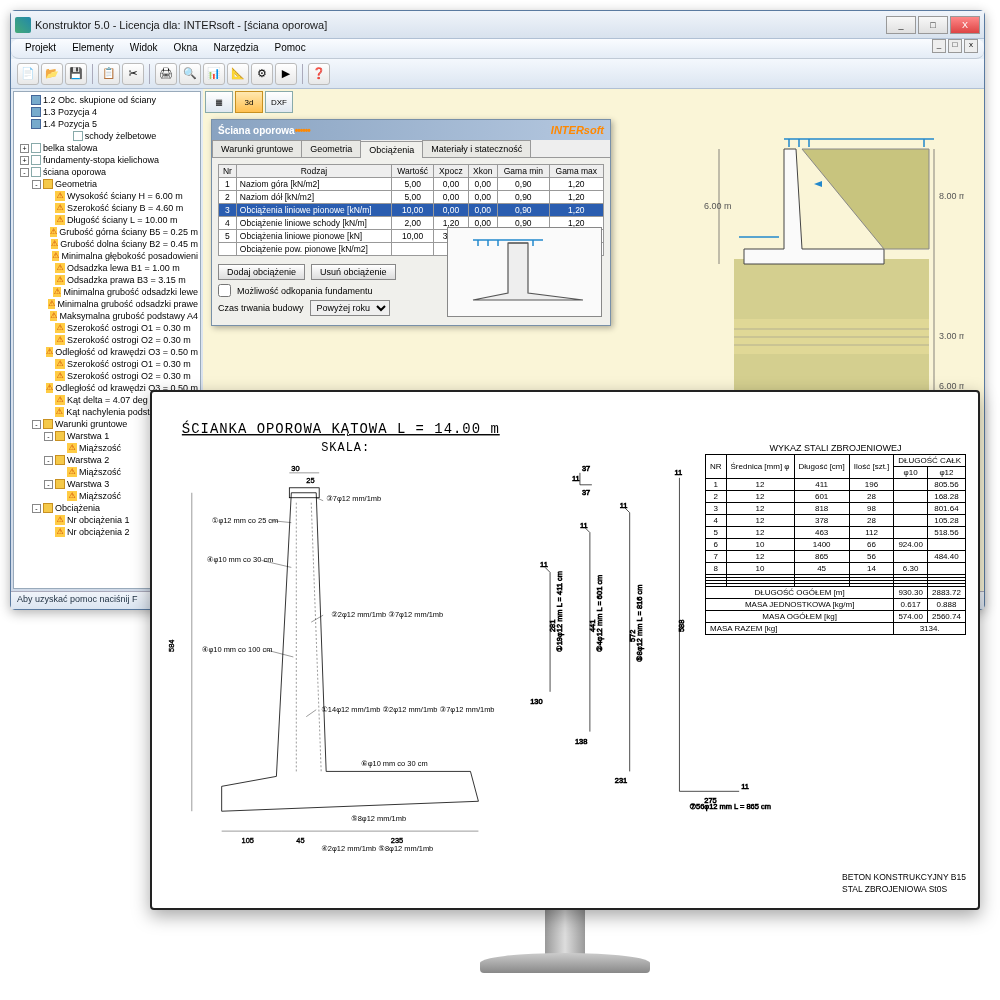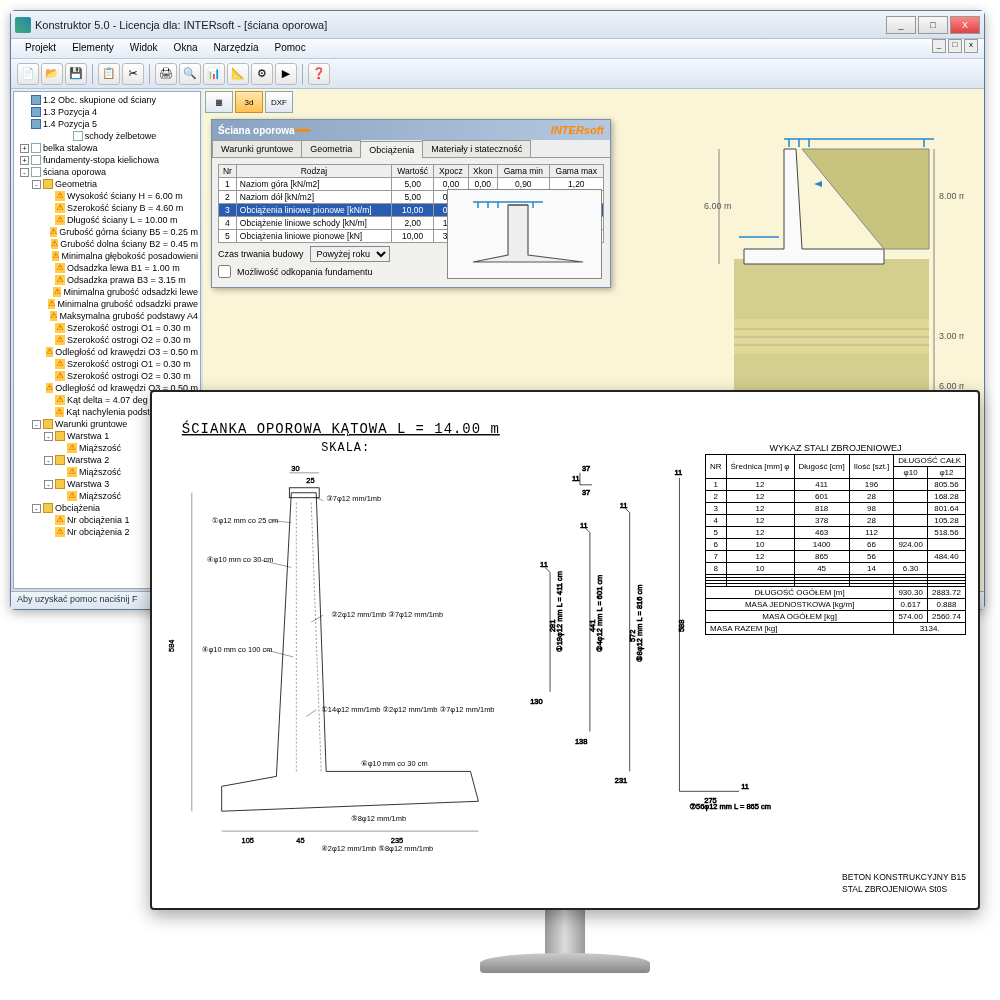--- a/index.html
+++ b/index.html
@@ -18,7 +18,7 @@
   .win-btn.close { background: linear-gradient(#f88,#d44); color: #fff; }
   
   .menubar { height: 20px; background: linear-gradient(#fafcff,#e4ecf6); border-bottom: 1px solid #c0cad6;
-    display: flex; padding: 0 6px; font-size: 10px; }
+    display: flex; padding: 0 6px; font-size: 10px; border-radius: 8px; }
   .menubar span { padding: 3px 8px; cursor: pointer; }
   .menubar .mdi-btns { margin-left: auto; display: flex; gap: 2px; }
   .mdi-btns i { width: 14px; height: 14px; background: #eee; border: 1px solid #999; font-size: 8px; text-align: center; font-style: normal; }

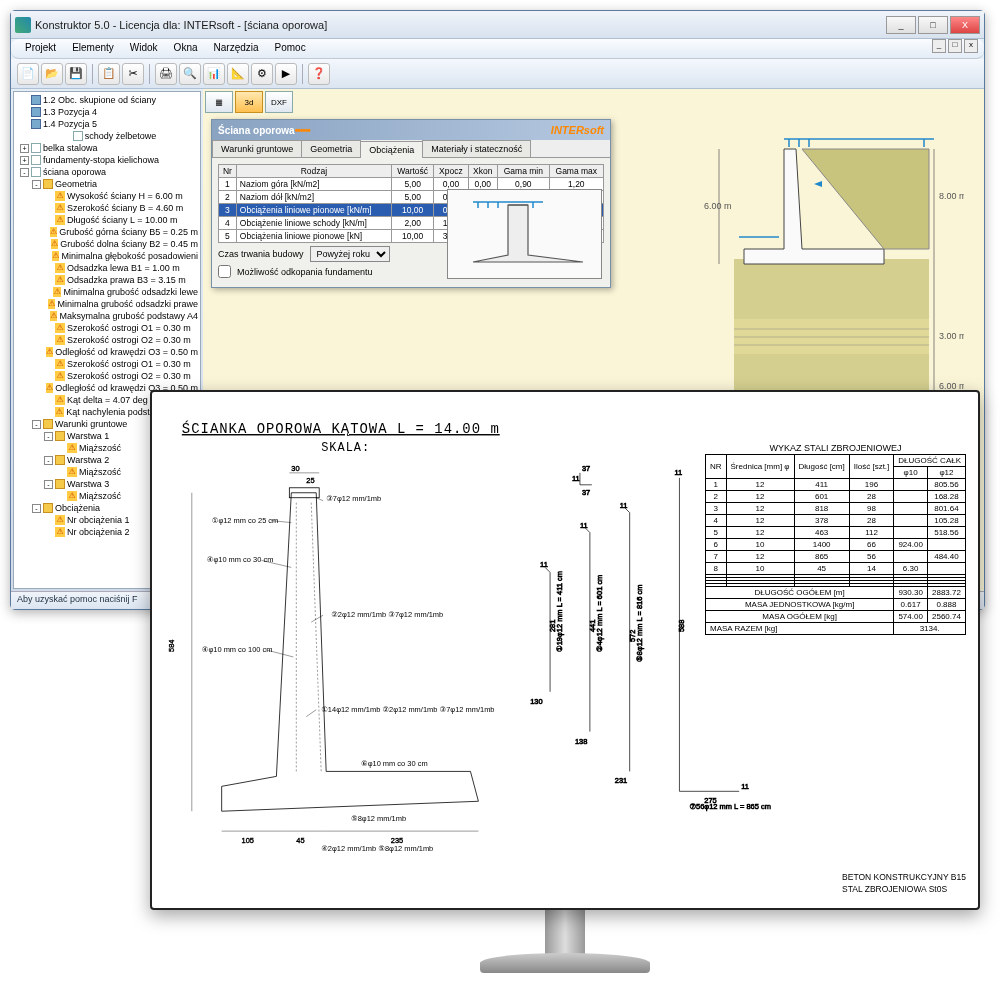--- a/index.html
+++ b/index.html
@@ -415,6 +415,15 @@
                   <td>0,90</td>
                   <td>1,20</td>
                 </tr>
+                <tr>
+                  <td></td>
+                  <td class="lbl">Obciążenie pow. pionowe [kN/m2]</td>
+                  <td></td>
+                  <td></td>
+                  <td></td>
+                  <td></td>
+                  <td></td>
+                </tr>
               </tbody>
           </table>
           <div class="dlg-field">

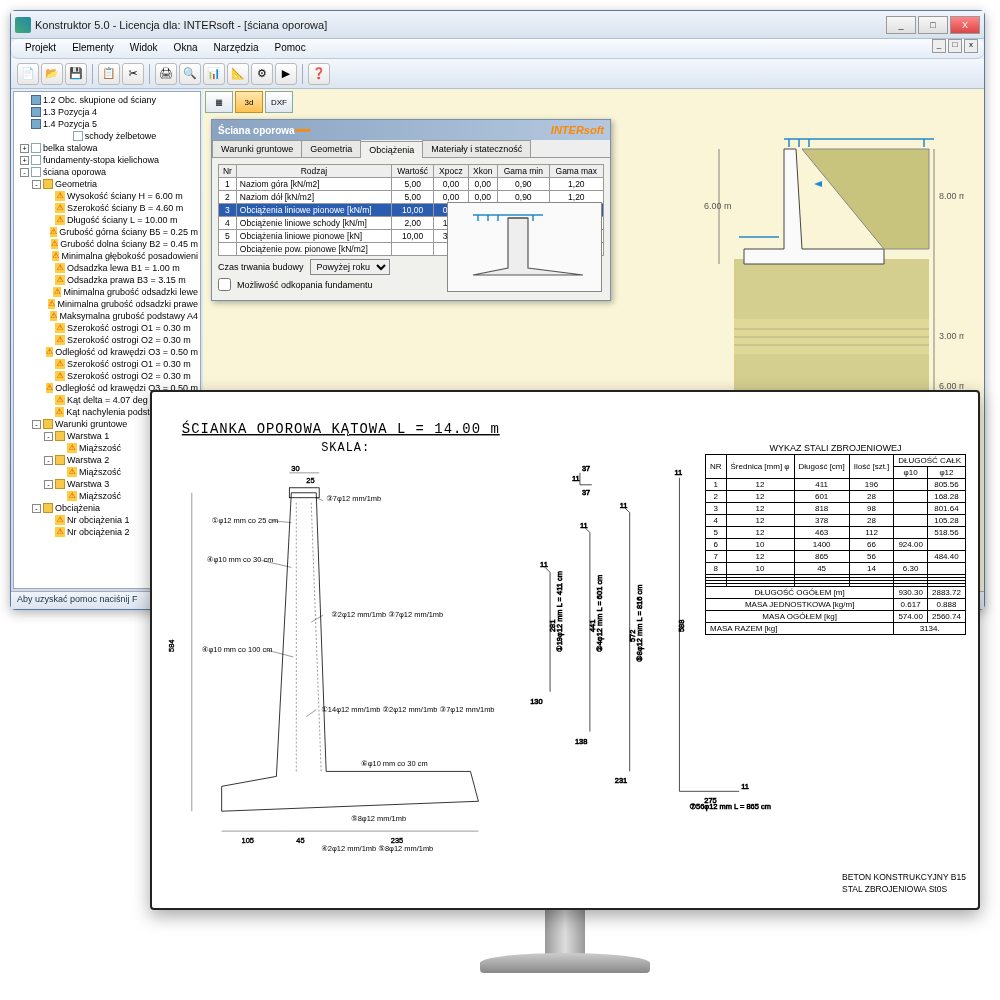--- a/index.html
+++ b/index.html
@@ -426,6 +426,10 @@
                 </tr>
               </tbody>
           </table>
+          <div class="dlg-btnrow">
+            <button class="dlg-btn">Dodaj obciążenie</button>
+            <button class="dlg-btn">Usuń obciążenie</button>
+          </div>
           <div class="dlg-field">
             <span>Czas trwania budowy</span>
             <select><option>Powyżej roku</option></select>

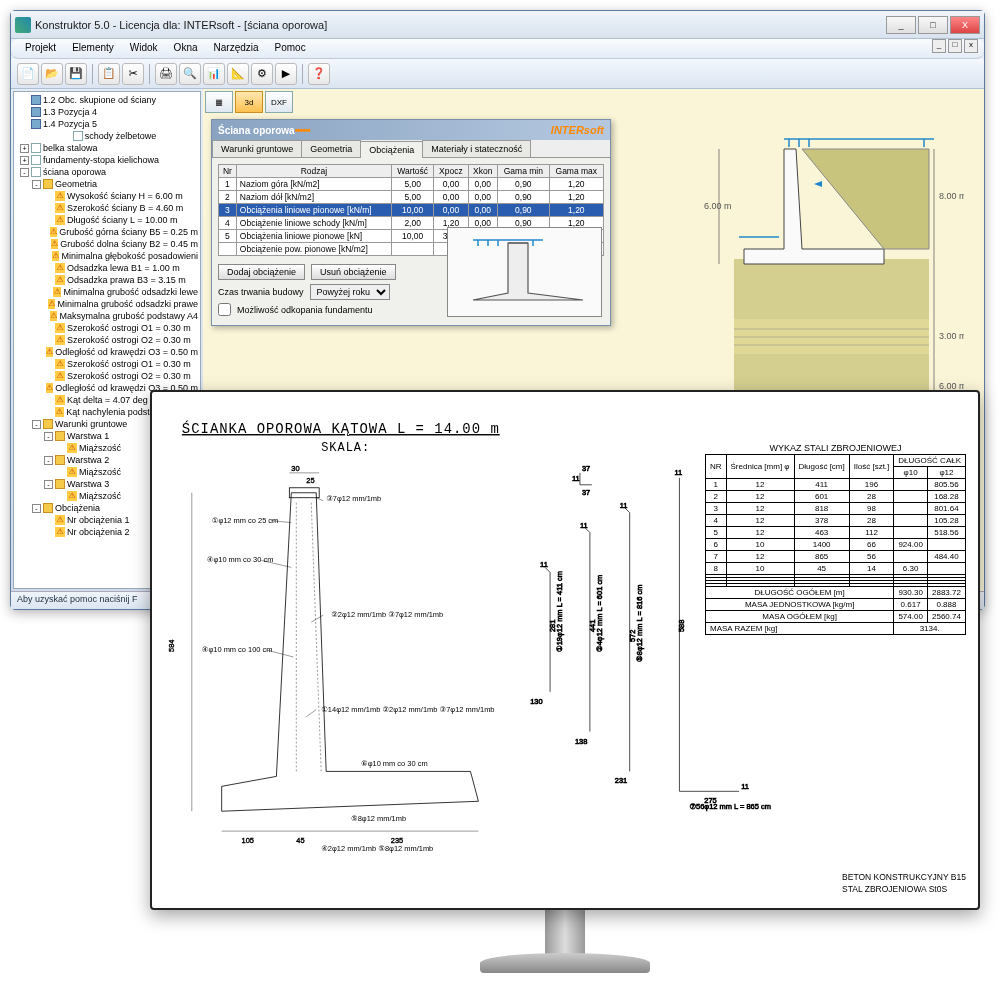--- a/index.html
+++ b/index.html
@@ -431,12 +431,12 @@
             <button class="dlg-btn">Usuń obciążenie</button>
           </div>
           <div class="dlg-field">
+            <input type="checkbox" style="">
+            <span>Możliwość odkopania fundamentu</span>
+          </div>
+          <div class="dlg-field">
             <span>Czas trwania budowy</span>
             <select><option>Powyżej roku</option></select>
-          </div>
-          <div class="dlg-field">
-            <input type="checkbox" style="">
-            <span>Możliwość odkopania fundamentu</span>
           </div>
           <div class="dlg-preview">
             <svg width="155" height="90">

